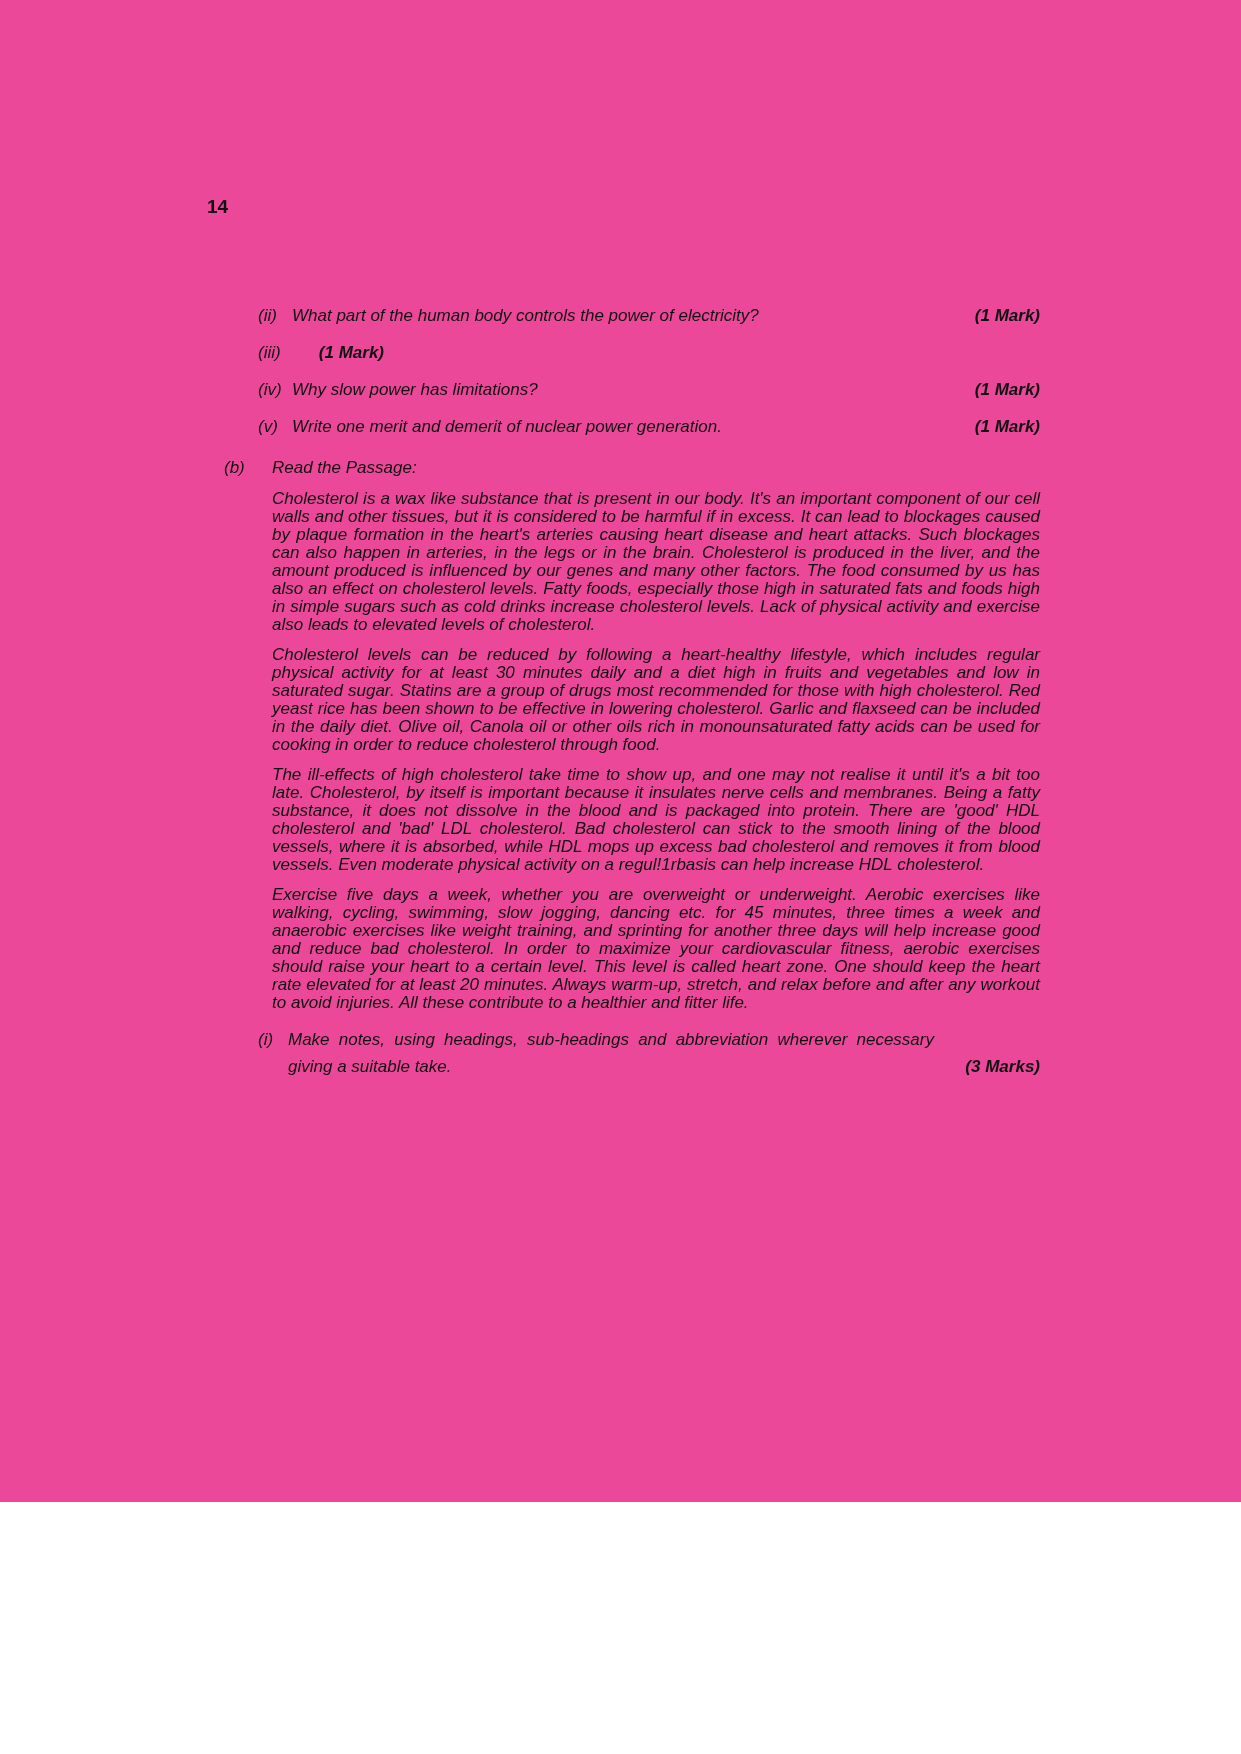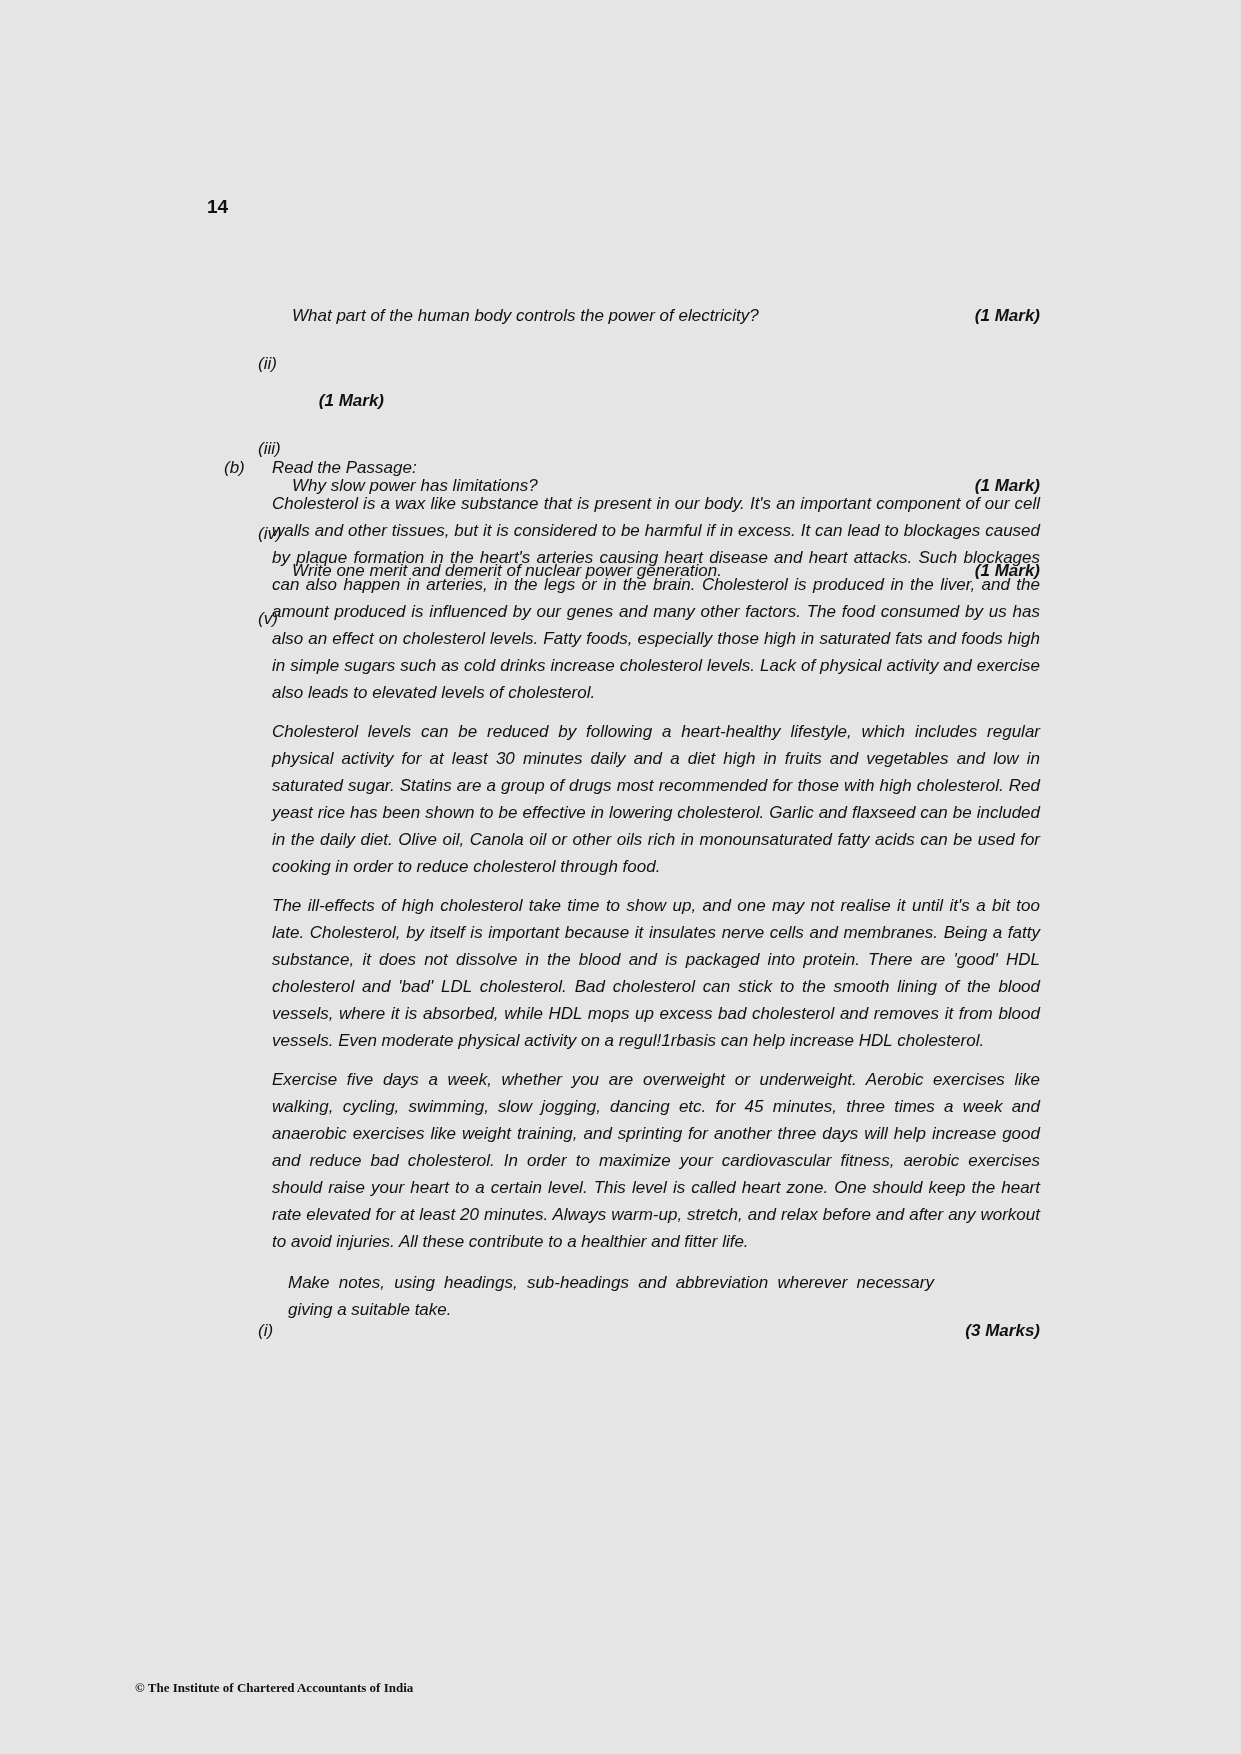--- a/index.html
+++ b/index.html
@@ -10,8 +10,8 @@
   .page {
     position: relative;
     width: 1241px;
-    height: 1754px;
-    background: #e5e5e5;
+    height: 1502px;
+    background: #ec4899;
     font-family: "Liberation Sans", sans-serif;
     color: #111111;
     overflow: hidden;

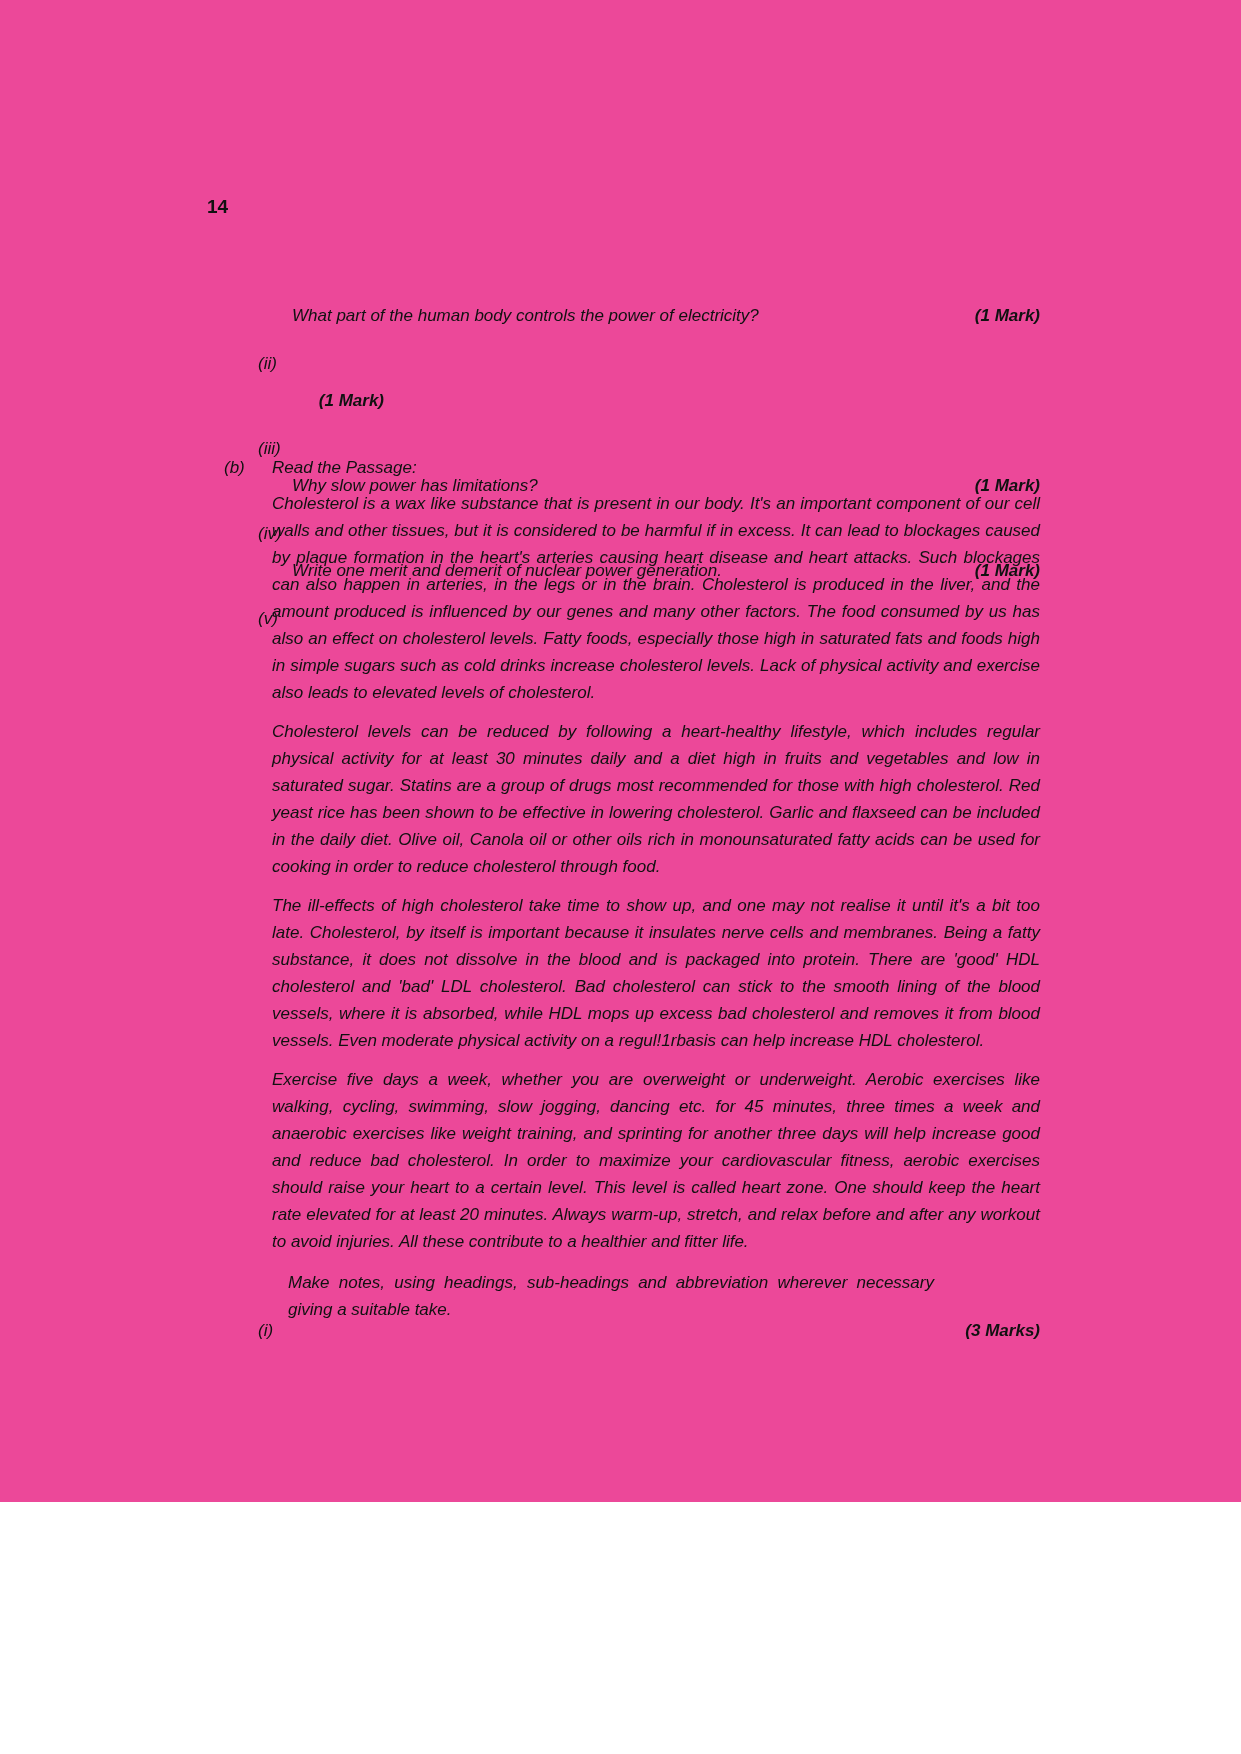--- a/index.html
+++ b/index.html
@@ -60,7 +60,6 @@
   }
   .q-label {
     flex: 0 0 34px;
-    margin-top: 48px;
   }
   .q-text {
     flex: 1 1 auto;

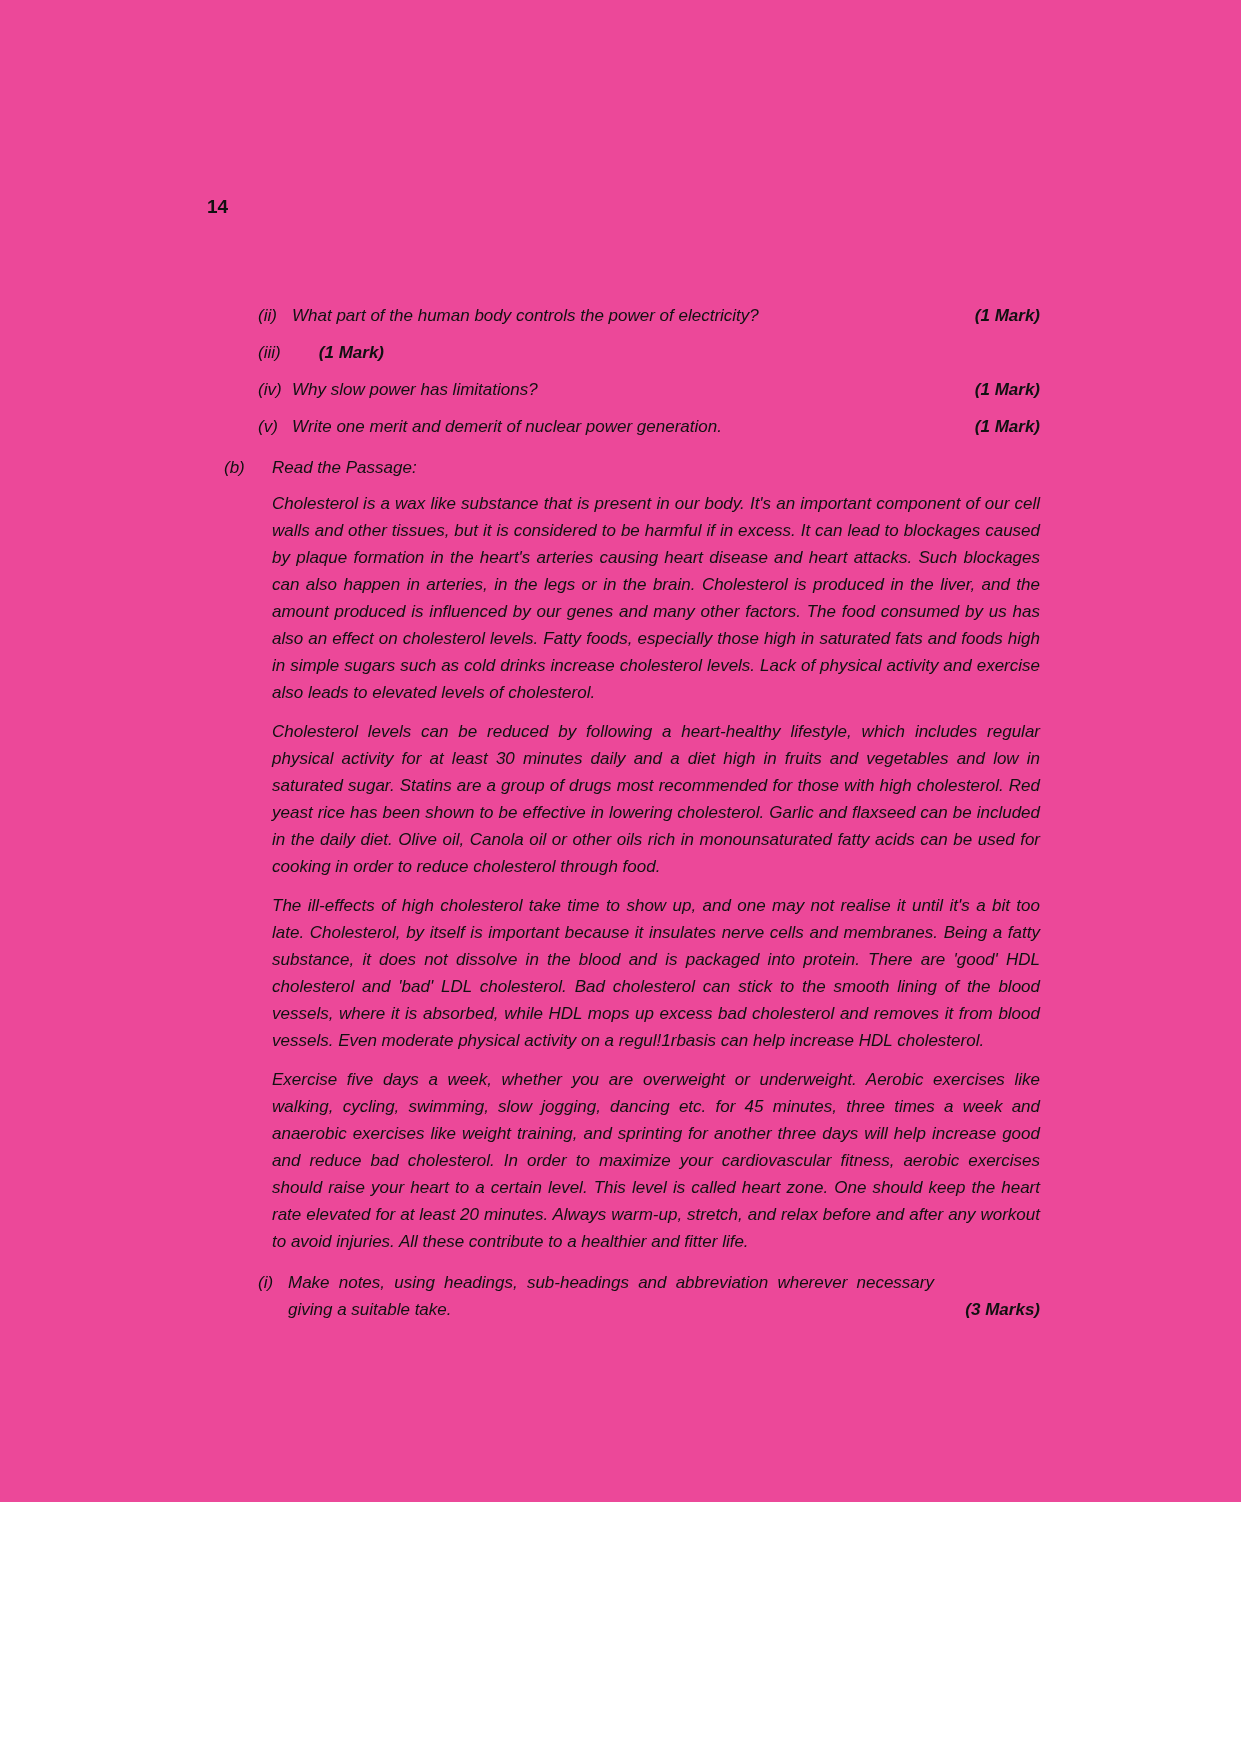--- a/index.html
+++ b/index.html
@@ -93,7 +93,7 @@
     width: 768px;
     font-style: italic;
     font-size: 17px;
-    line-height: 27px;
+    line-height: 18px;
     text-align: justify;
     text-justify: inter-word;
   }

